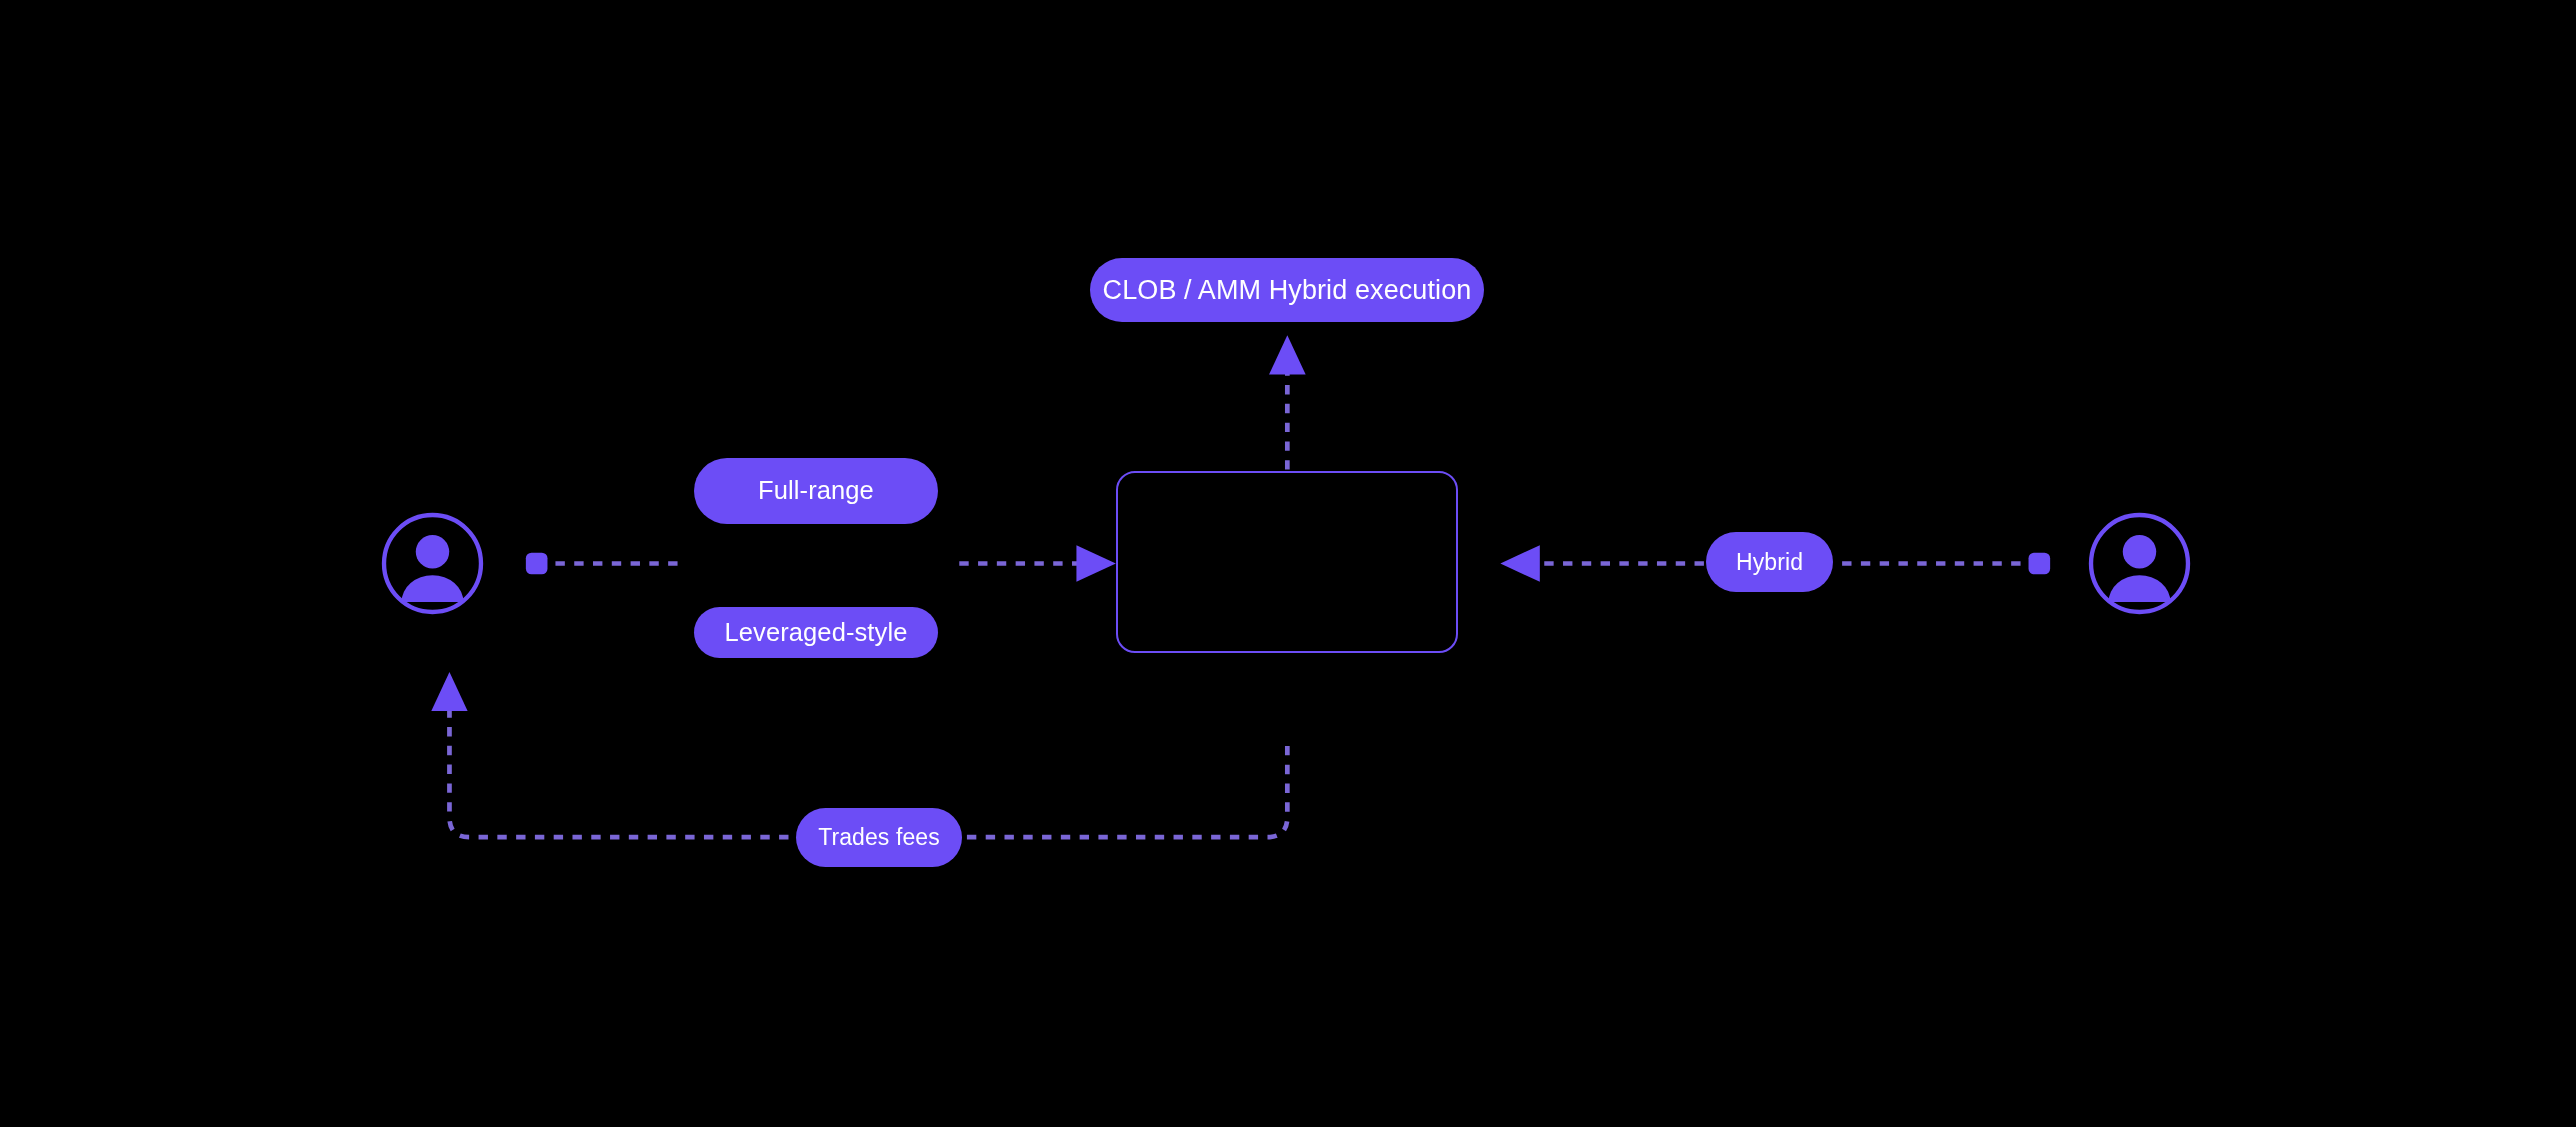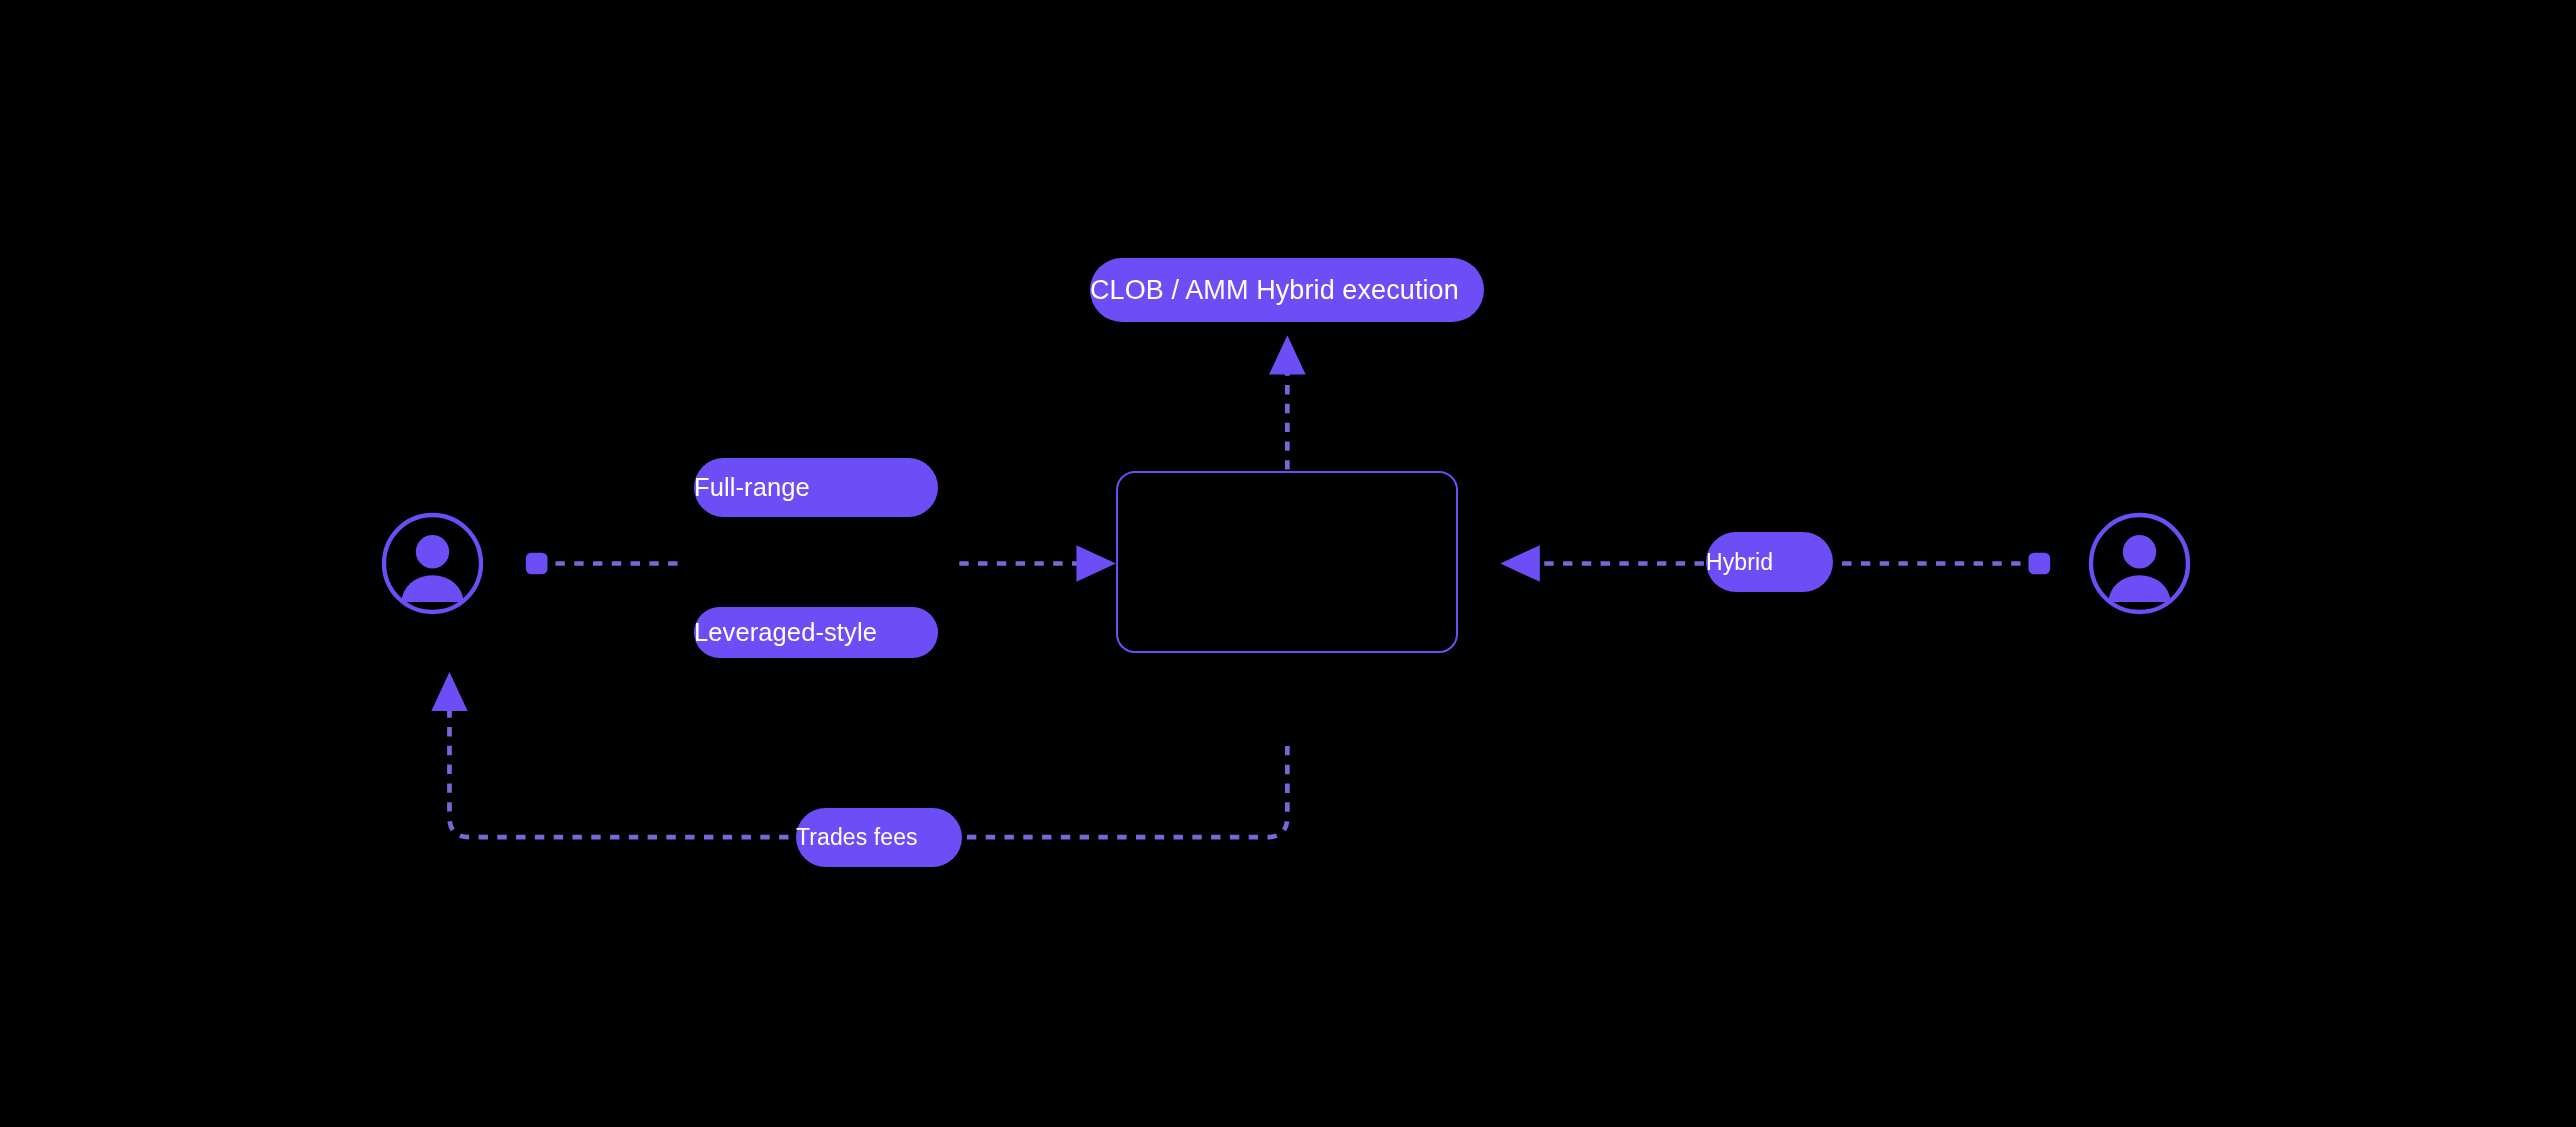--- a/index.html
+++ b/index.html
@@ -42,6 +42,7 @@
     border-radius: 670px;
     display: flex;
     align-items: center;
+    justify-content: center;
     text-align: center;
     font-weight: 400;
     letter-spacing: 0.1px;

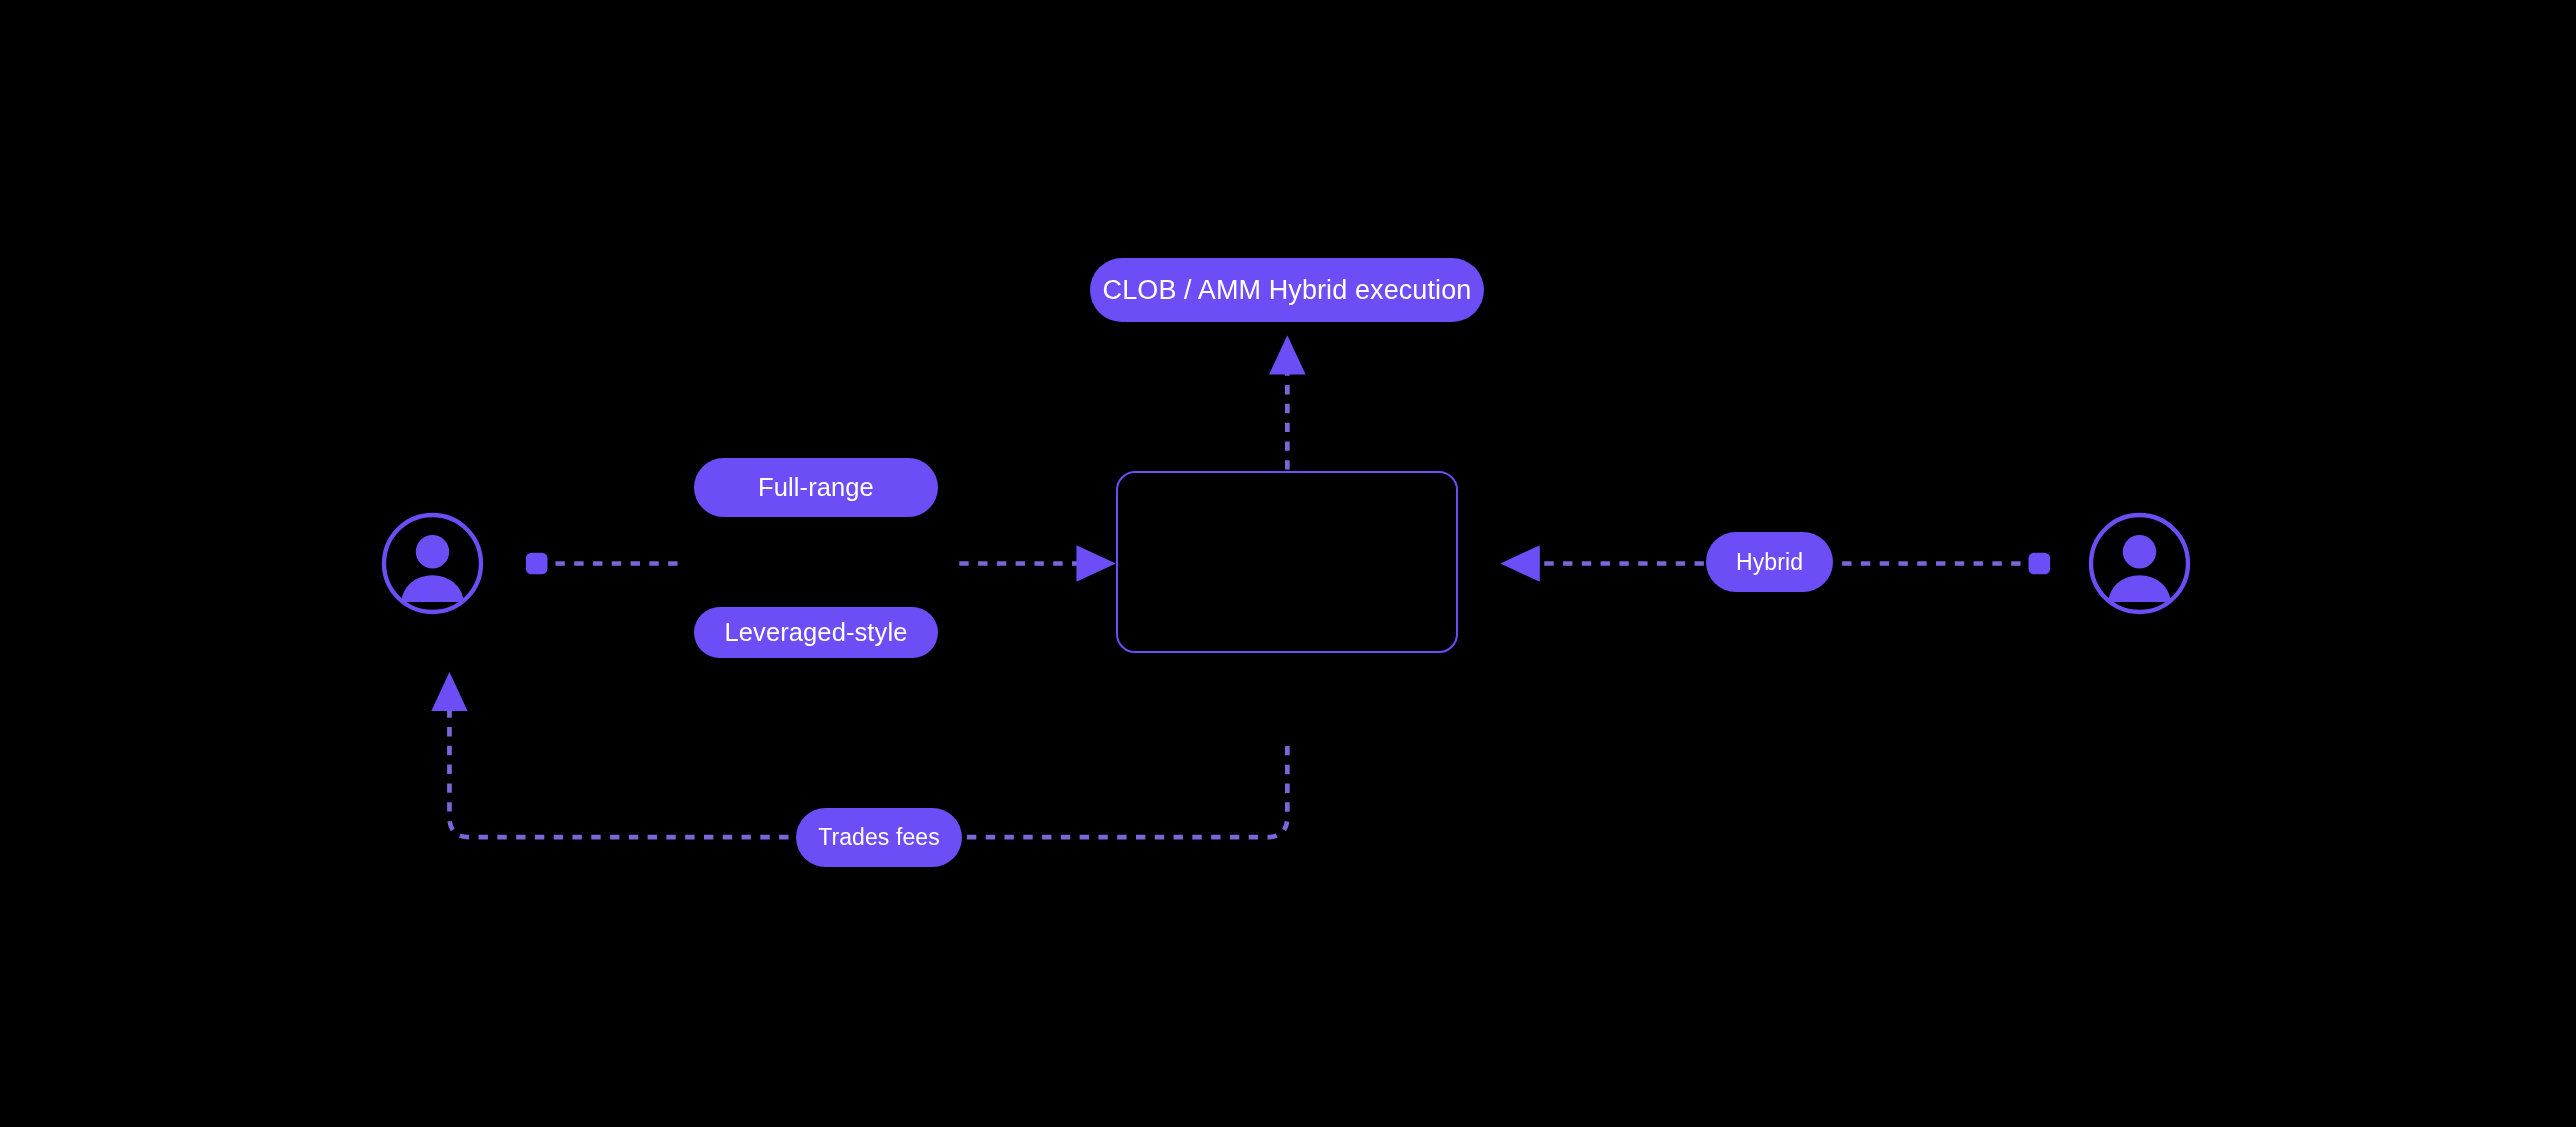--- a/index.html
+++ b/index.html
@@ -104,7 +104,7 @@
     </svg>
   </div>
 
-  <div class="node pill pill-md" style="left:694px; top:458px; width:244px; height:59px;">
+  <div class="node pill pill-md" style="left:694px; top:458px; width:244px; height:66px;">
     <span>Full-range</span>
   </div>
 

